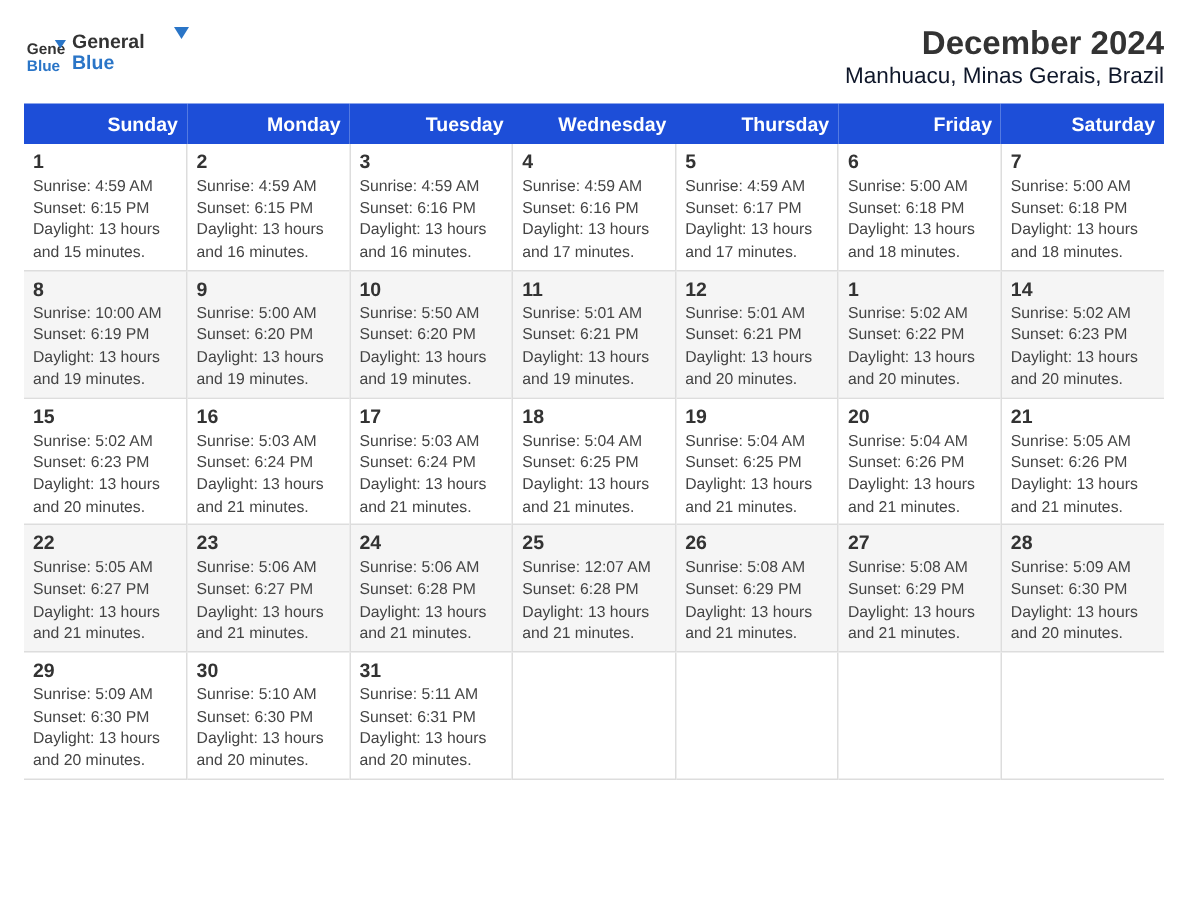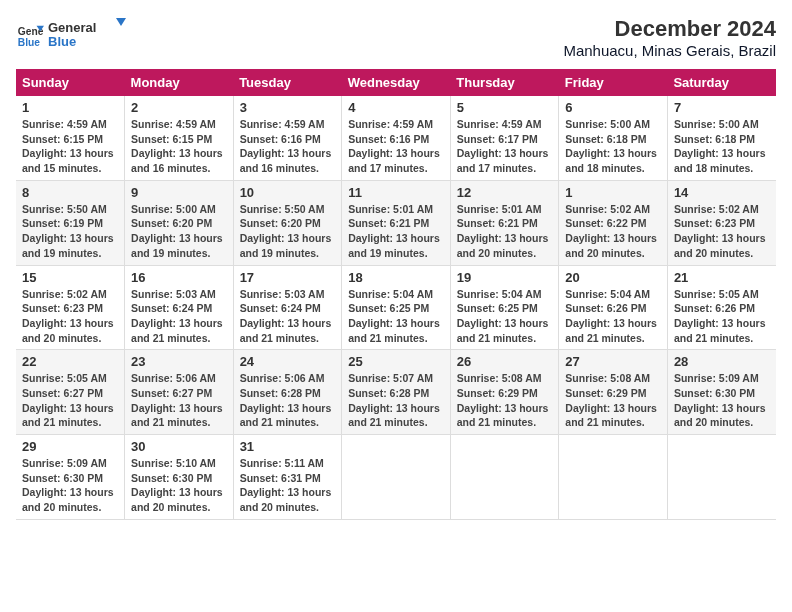--- a/index.html
+++ b/index.html
@@ -43,9 +43,9 @@
       font-size: 11px;
     }
     thead th {
-      background-color: #be185d;
+      background-color: #1d4ed8;
       color: #fff;
-      text-align: left;
+      text-align: right;
       padding: 6px 6px;
       font-size: 13px;
       font-weight: bold;

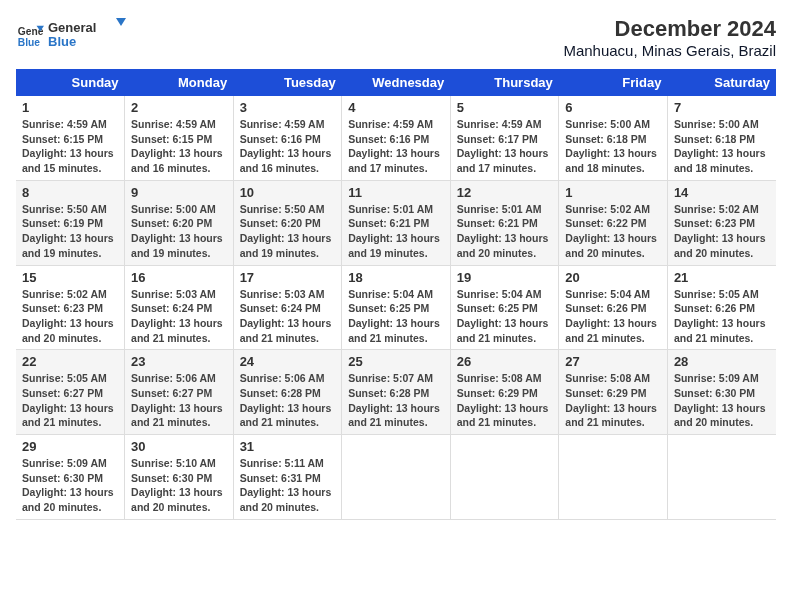--- a/index.html
+++ b/index.html
@@ -77,7 +77,6 @@
       color: #444;
       font-size: 10.5px;
       line-height: 1.4;
-      font-weight: bold;
     }
     .empty-cell {
       background: #fff;

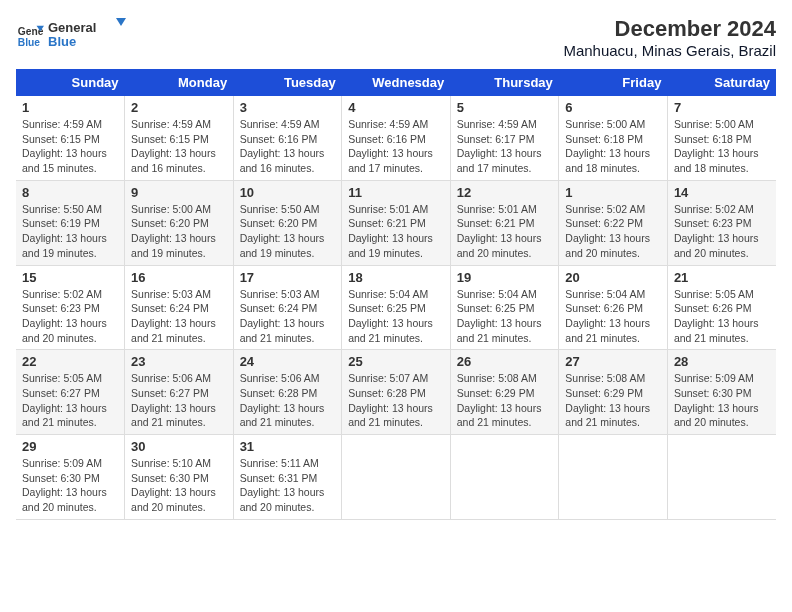--- a/index.html
+++ b/index.html
@@ -166,7 +166,7 @@
       <tr>
         <td>
           <span class="day-num">8</span>
-          <div class="day-info">Sunrise: 5:50 AM
+          <div class="day-info">Sunrise: 10:00 AM
 Sunset: 6:19 PM
 Daylight: 13 hours and 19 minutes.</div>
         </td>

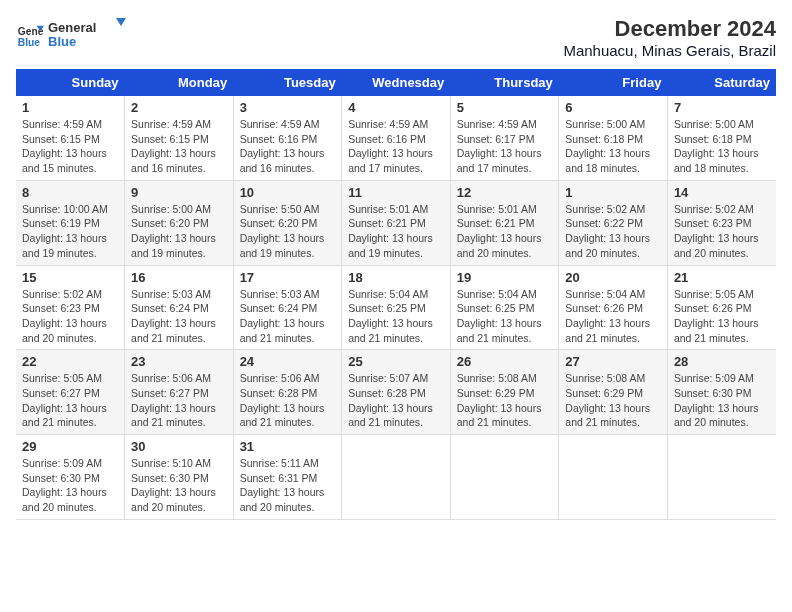--- a/index.html
+++ b/index.html
@@ -272,7 +272,7 @@
         </td>
         <td>
           <span class="day-num">25</span>
-          <div class="day-info">Sunrise: 5:07 AM
+          <div class="day-info">Sunrise: 12:07 AM
 Sunset: 6:28 PM
 Daylight: 13 hours and 21 minutes.</div>
         </td>

